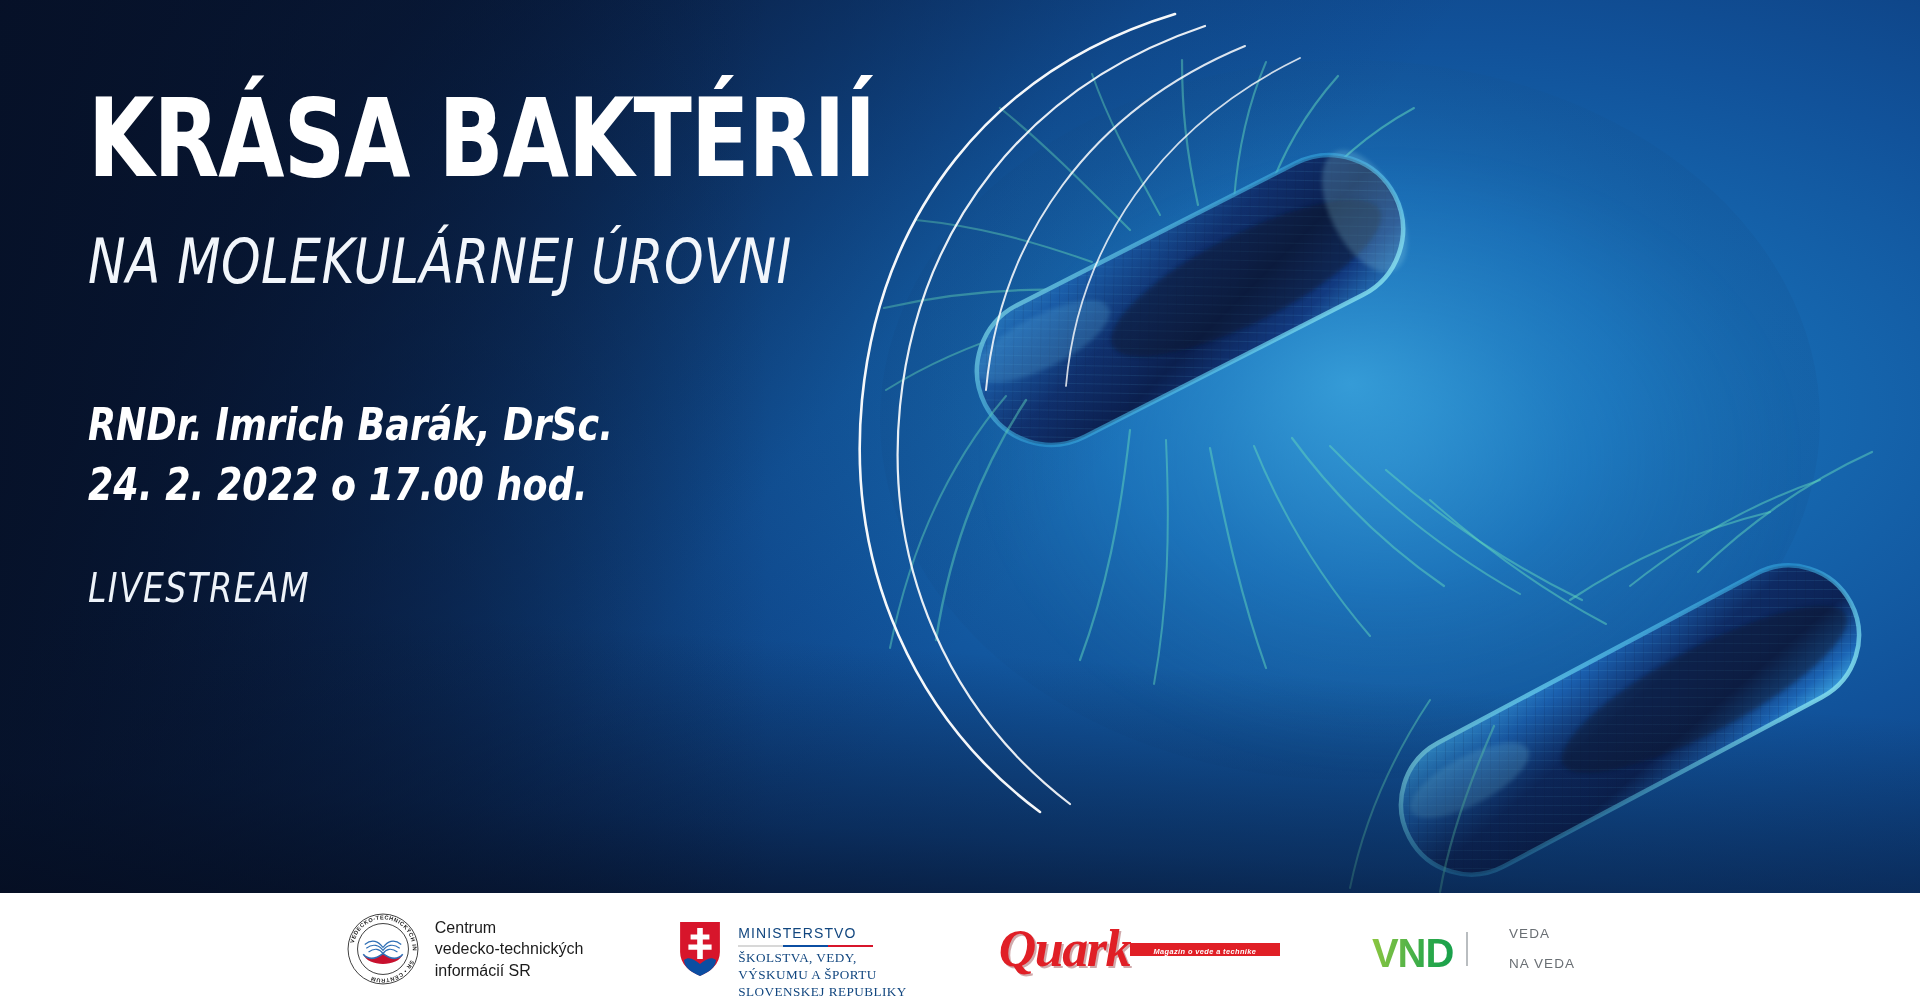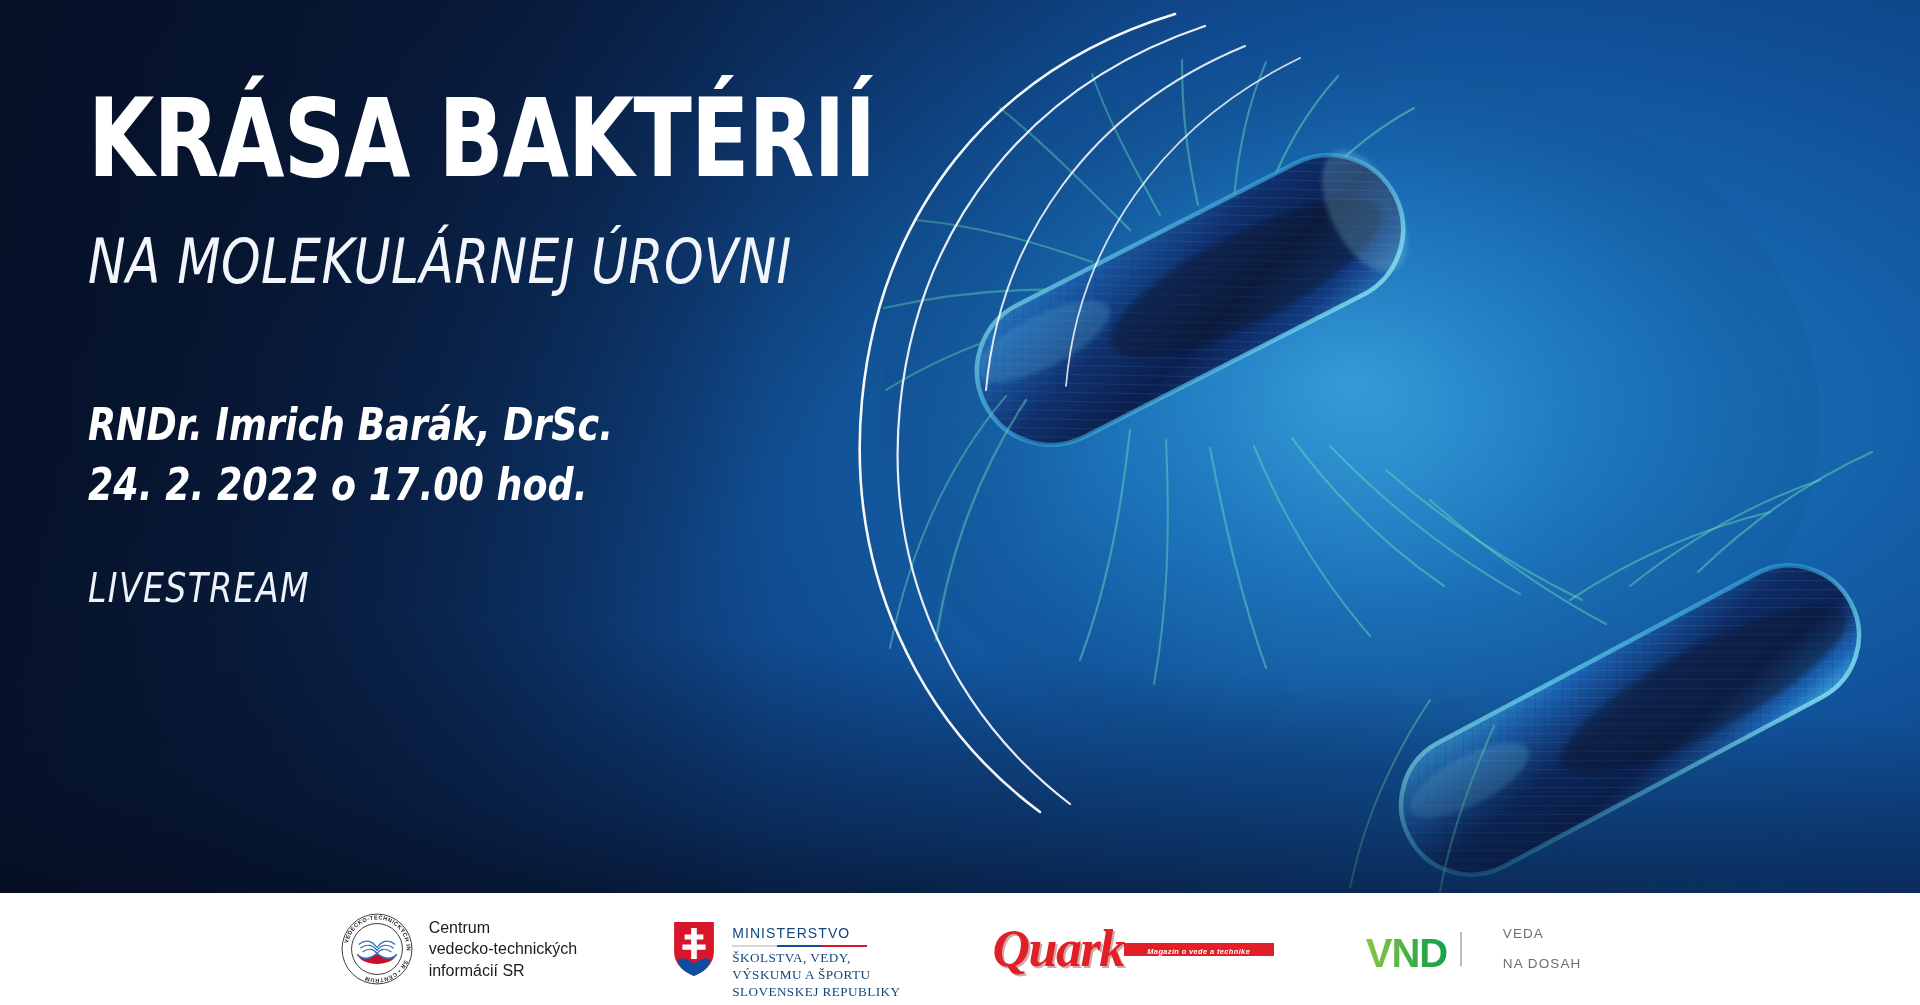--- a/index.html
+++ b/index.html
@@ -405,7 +405,7 @@
       <div class="vnd-div"></div>
       <div class="vnd-text">
         <div class="vnd-l1">VEDA</div>
-        <div class="vnd-l2">NA DOSAH</div>
+        <div class="vnd-l2">NA VEDA</div>
       </div>
     </div>
 

